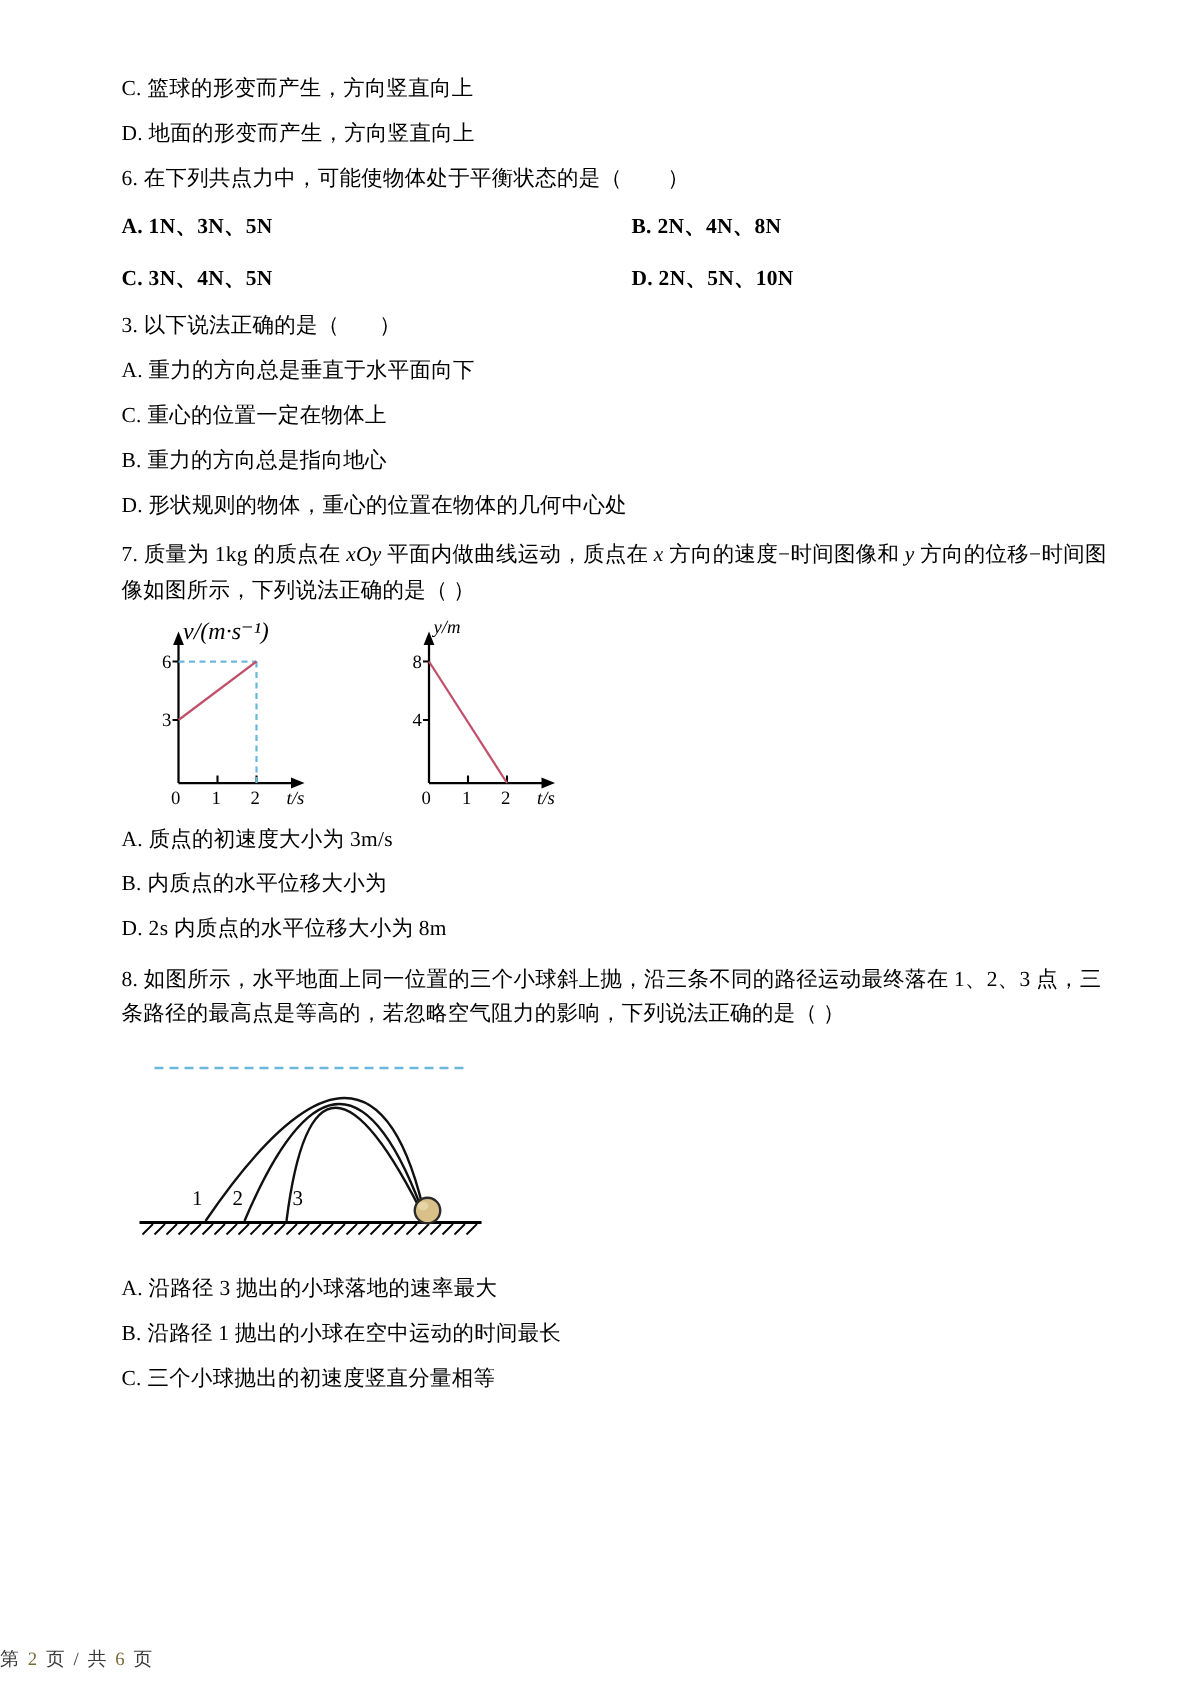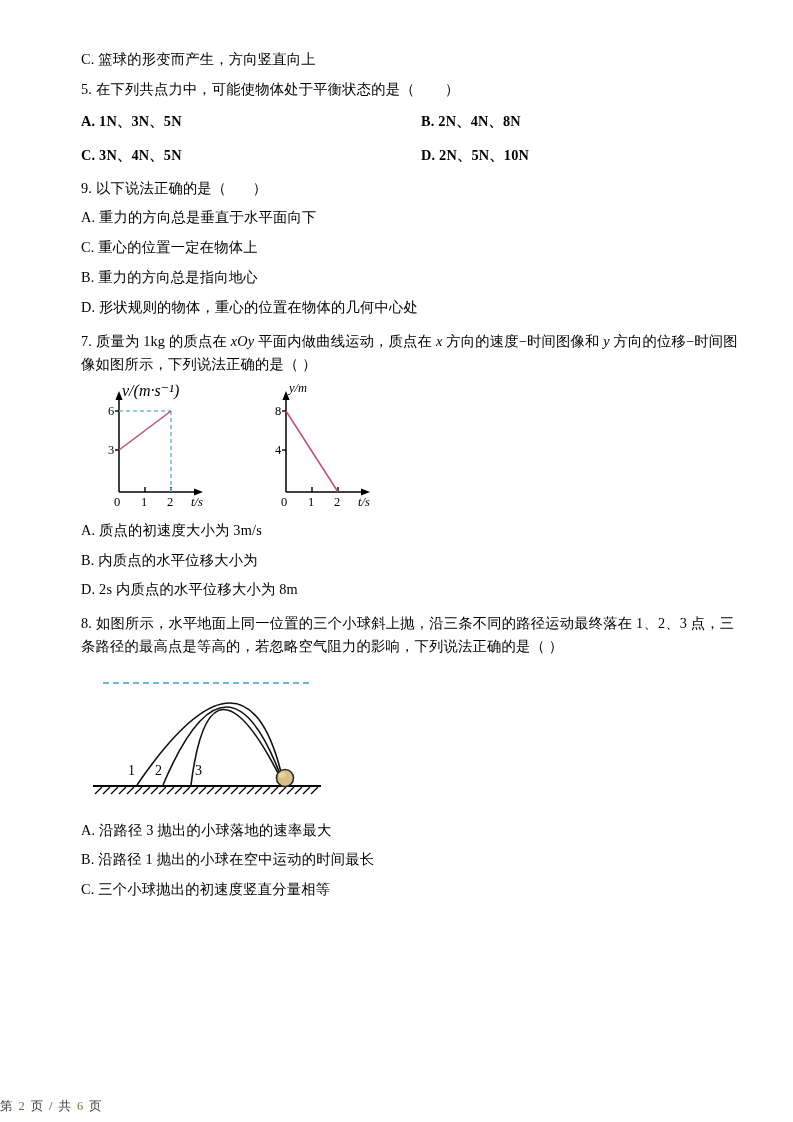--- a/index.html
+++ b/index.html
@@ -92,6 +92,7 @@
   <div class="content">
 
     <div class="line">C. 篮球的形变而产生，方向竖直向上</div>
+    <div class="line">D. 地面的形变而产生，方向竖直向上</div>
 
     <div class="line">5. 在下列共点力中，可能使物体处于平衡状态的是（        ）</div>
     <div class="opt-row">

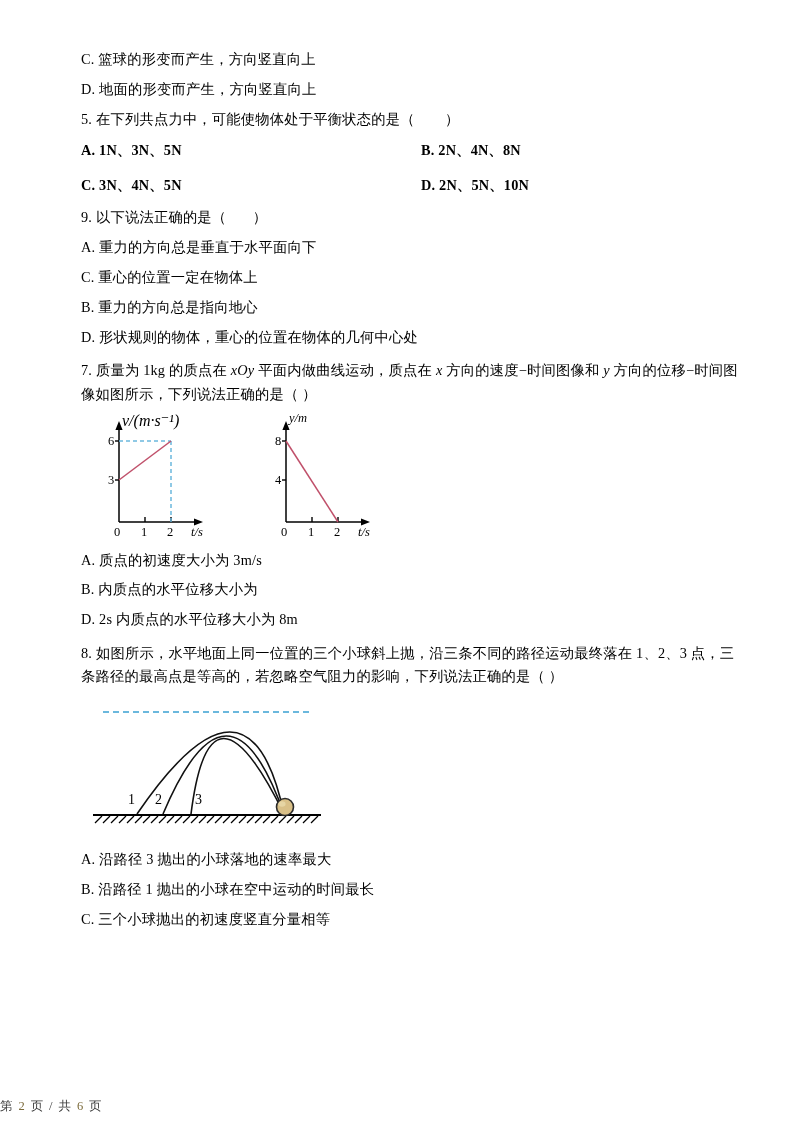--- a/index.html
+++ b/index.html
@@ -94,7 +94,7 @@
     <div class="line">C. 篮球的形变而产生，方向竖直向上</div>
     <div class="line">D. 地面的形变而产生，方向竖直向上</div>
 
-    <div class="line">5. 在下列共点力中，可能使物体处于平衡状态的是（        ）</div>
+    <div class="line">6. 在下列共点力中，可能使物体处于平衡状态的是（        ）</div>
     <div class="opt-row">
       <span>A. 1N、3N、5N</span>
       <span class="col-b">B. 2N、4N、8N</span>

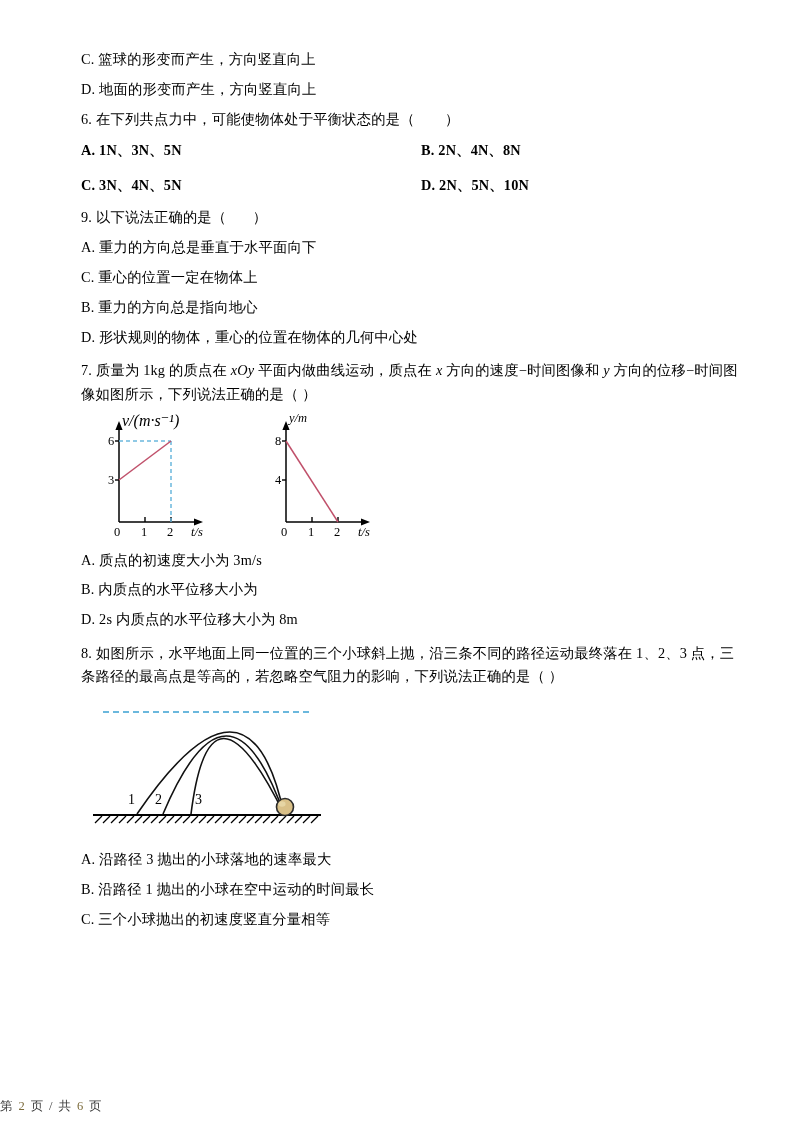--- a/index.html
+++ b/index.html
@@ -104,7 +104,7 @@
       <span class="col-b">D. 2N、5N、10N</span>
     </div>
 
-    <div class="line">9. 以下说法正确的是（       ）</div>
+    <div class="line">3. 以下说法正确的是（       ）</div>
     <div class="line">A. 重力的方向总是垂直于水平面向下</div>
     <div class="line">C. 重心的位置一定在物体上</div>
     <div class="line">B. 重力的方向总是指向地心</div>

